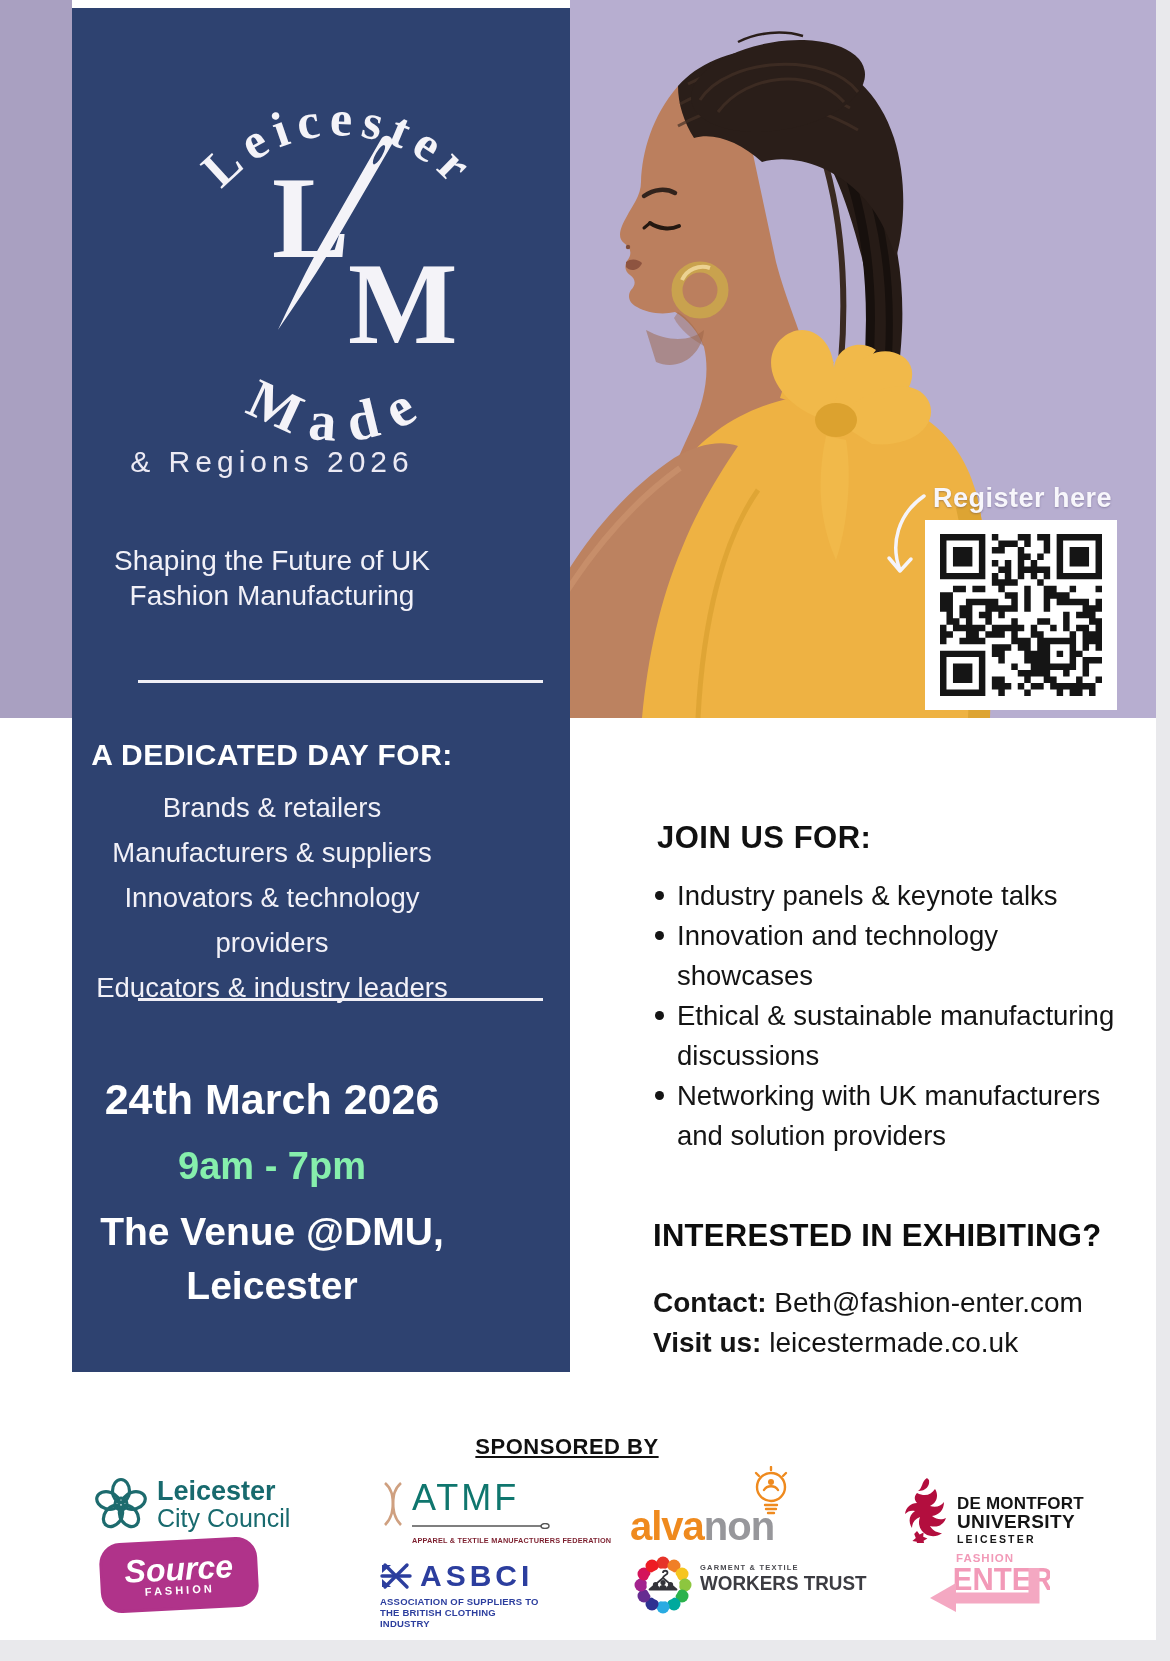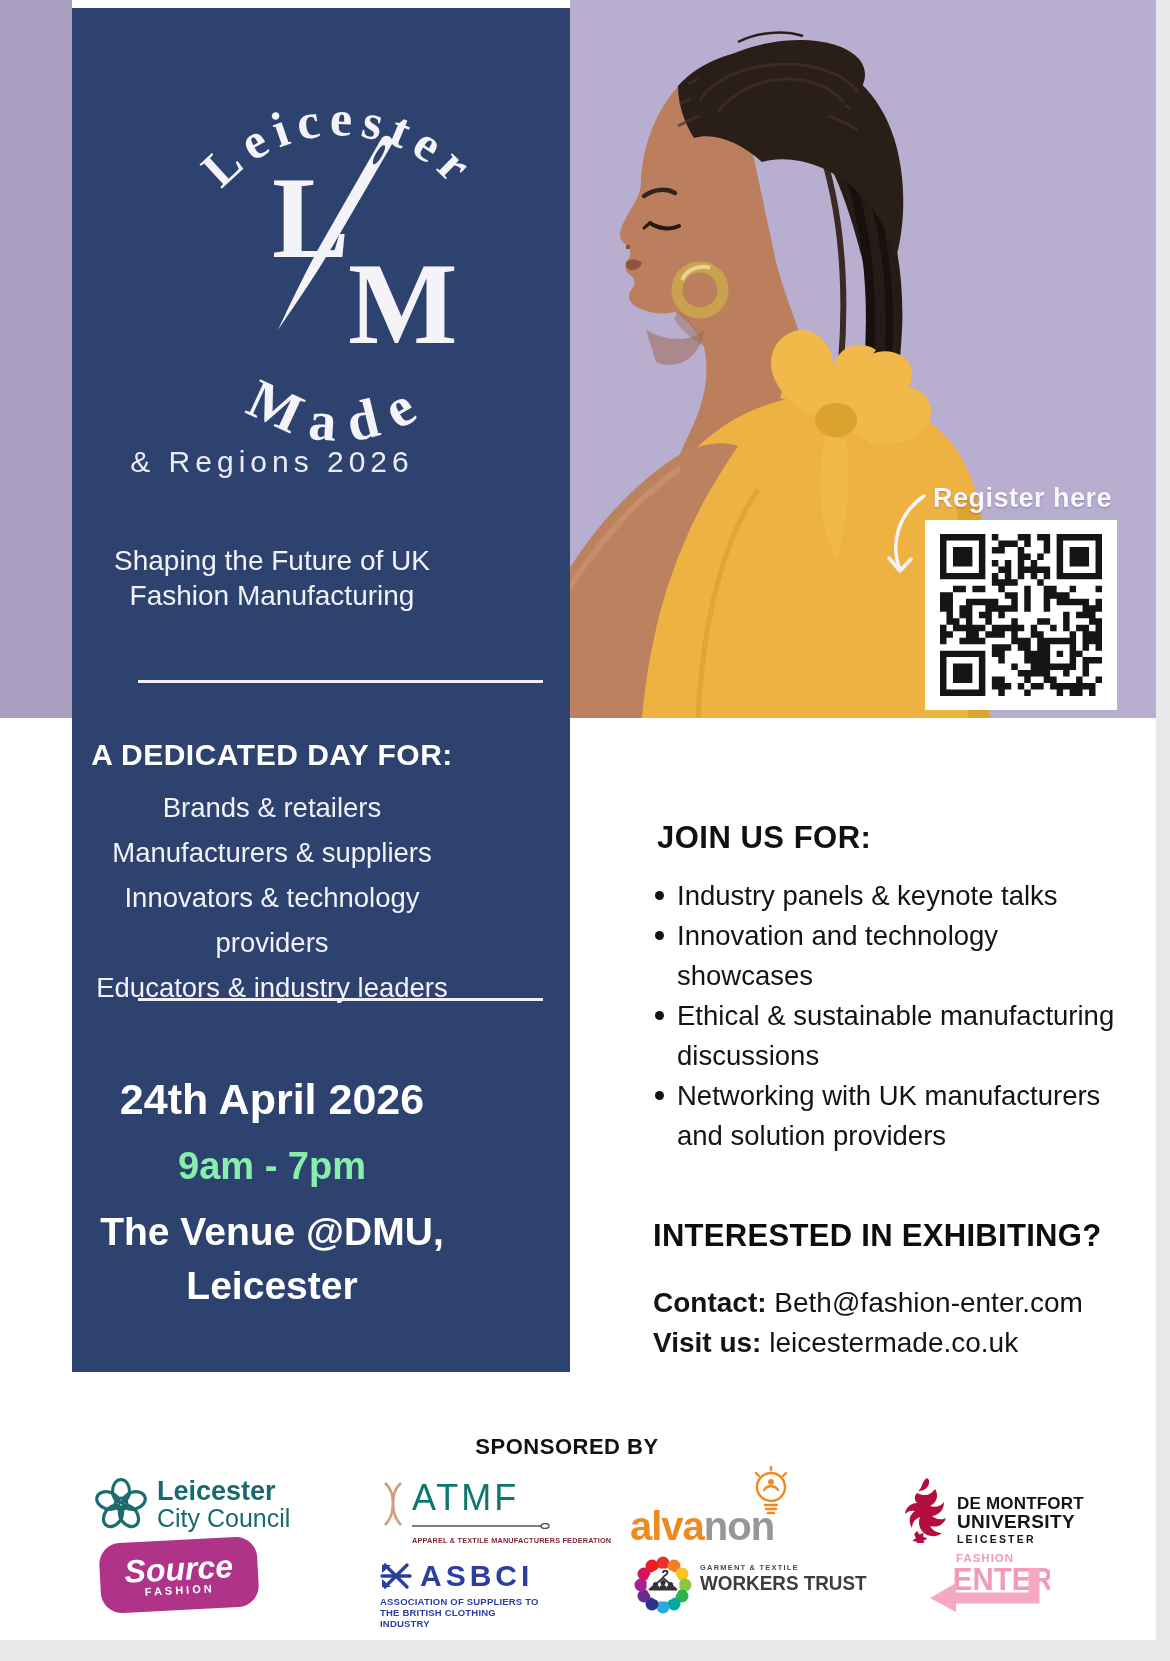--- a/index.html
+++ b/index.html
@@ -188,7 +188,7 @@
 
       <div class="divider" style="top:990px"></div>
 
-      <div class="panel-center event-date">24th April 2026</div>
+      <div class="panel-center event-date">24th March 2026</div>
       <div class="panel-center event-time">9am - 7pm</div>
       <div class="panel-center event-venue">
         <div>The Venue @DMU,</div>

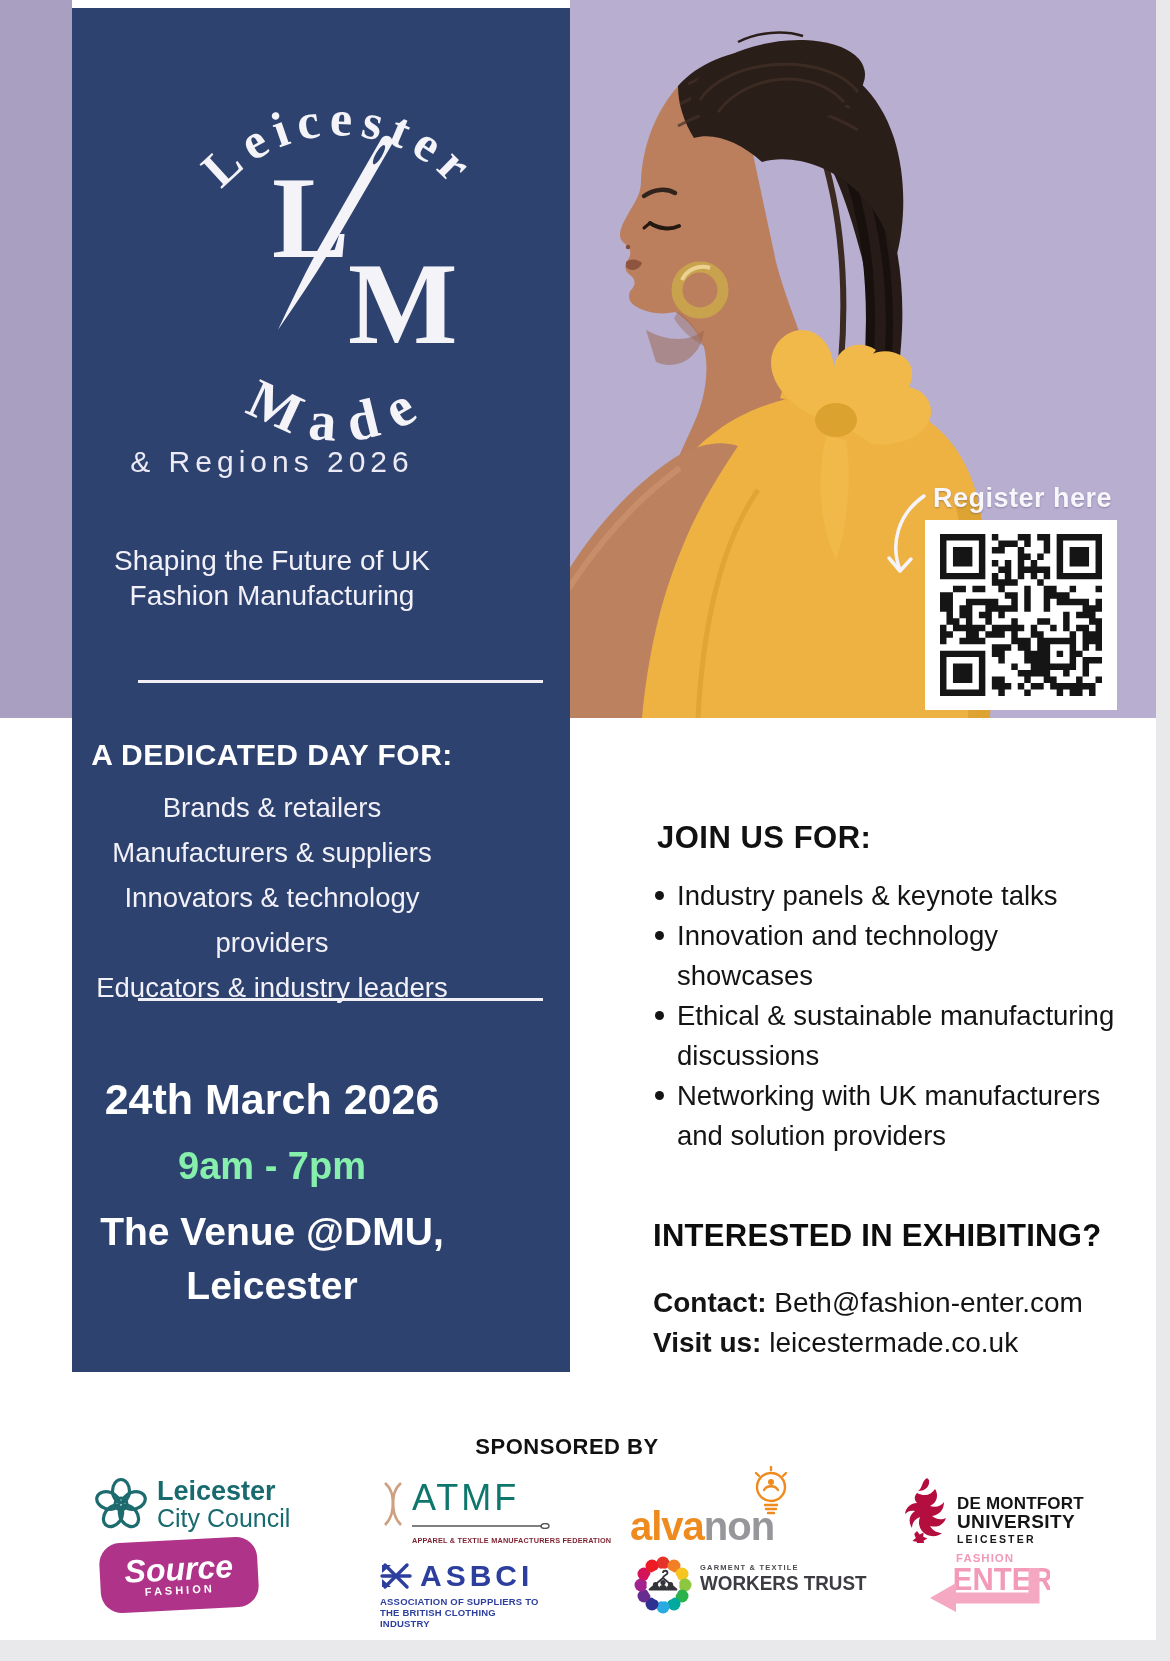--- a/index.html
+++ b/index.html
@@ -42,7 +42,7 @@
 
   
   .sponsored-heading{position:absolute;left:417px;top:1434px;width:300px;text-align:center;
-        font-size:22px;font-weight:bold;letter-spacing:.5px;color:#111;}
+        font-size:22px;font-weight:bold;letter-spacing:.5px;color:#111;text-decoration:underline;}
   .lcc{position:absolute;left:95px;top:1477px;display:flex;align-items:center;gap:10px;}
   .lcc-text{color:#186a6e;}
   .lcc-l1{font-size:27px;font-weight:bold;line-height:28px;}

